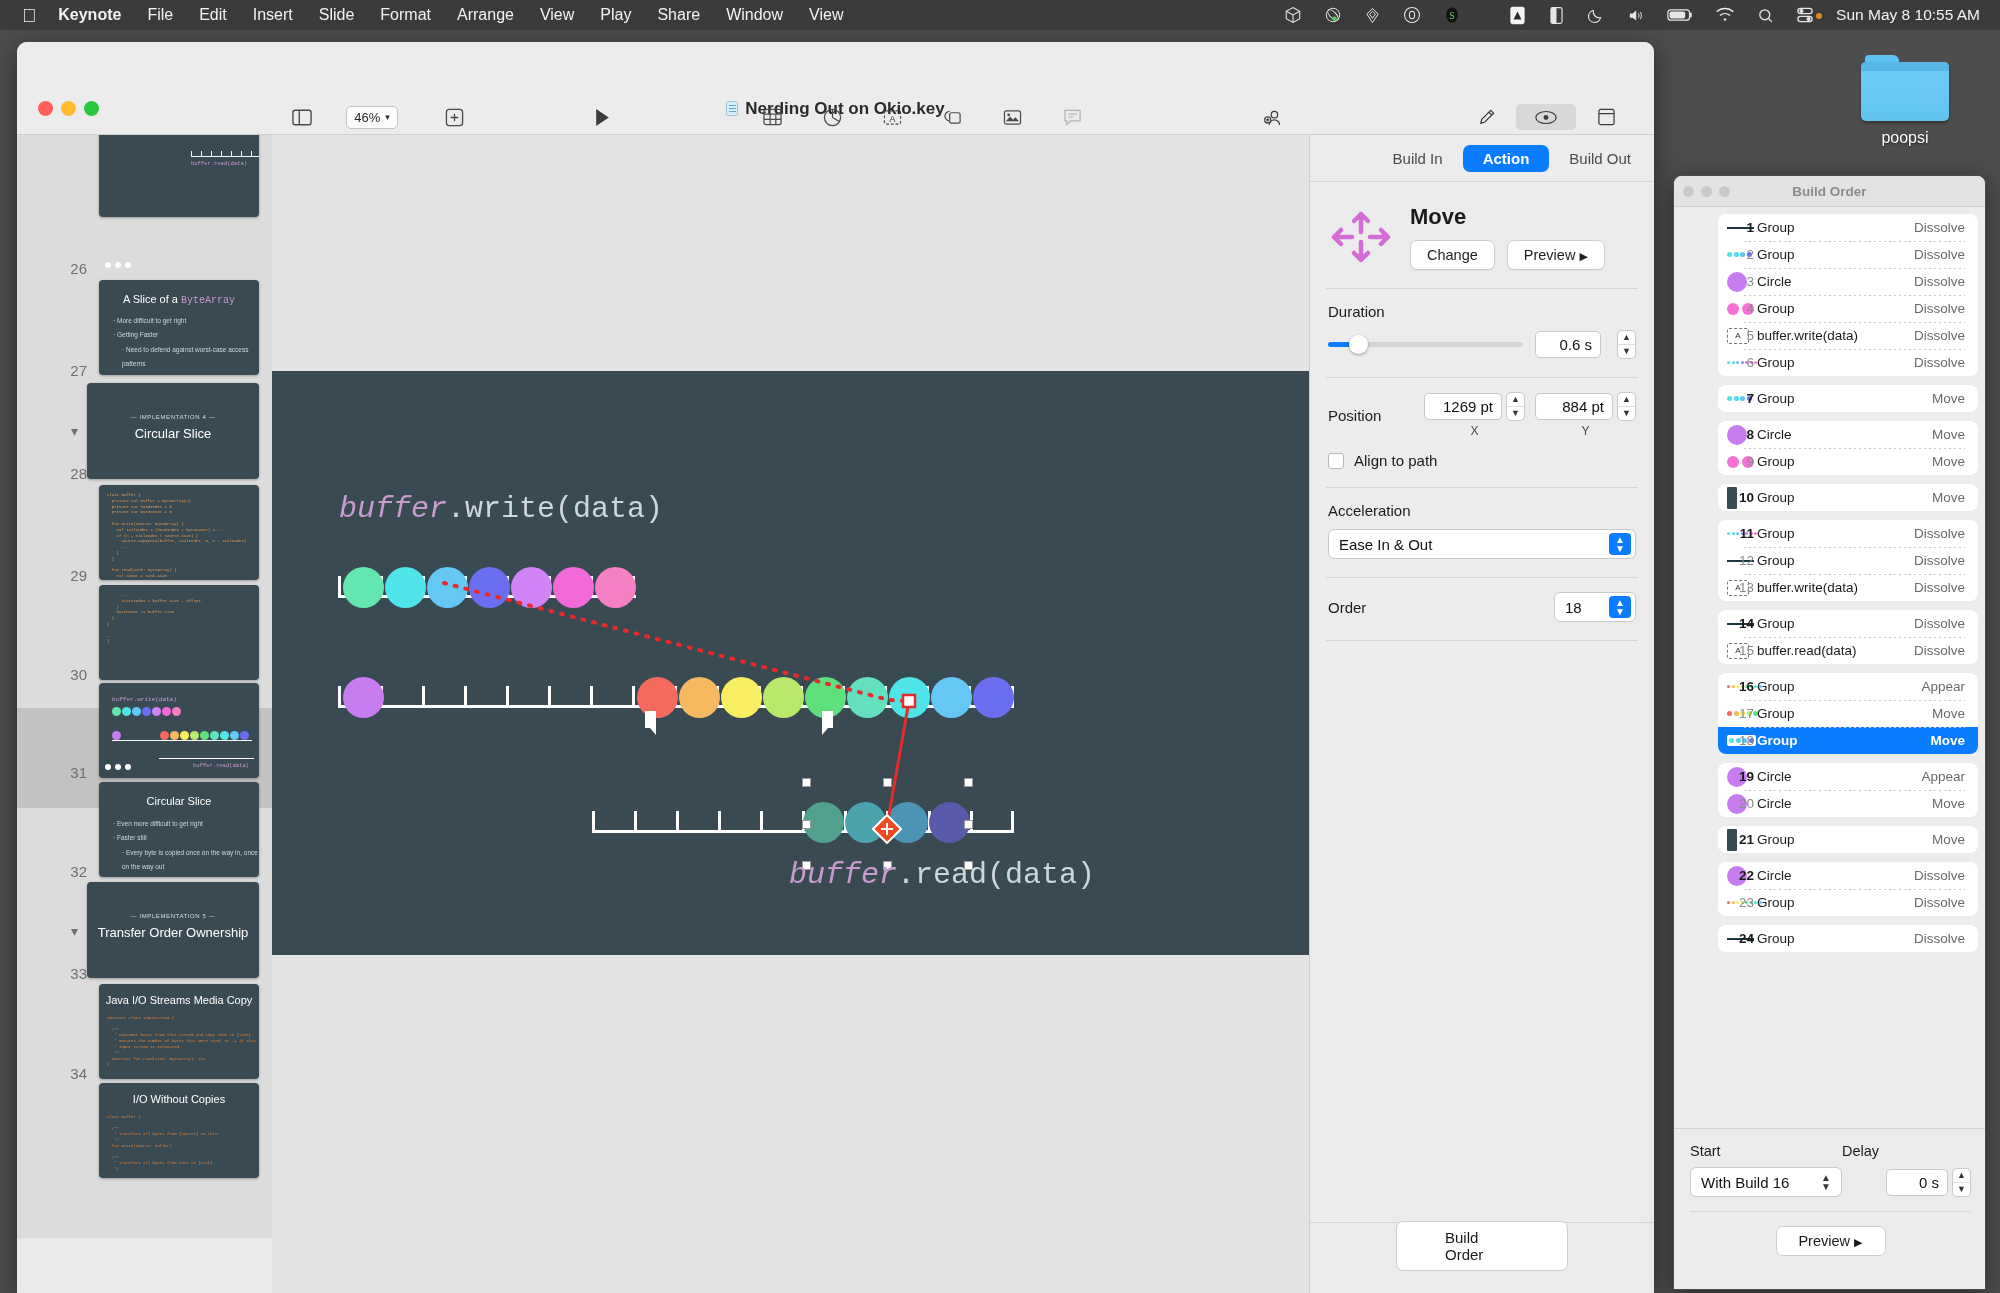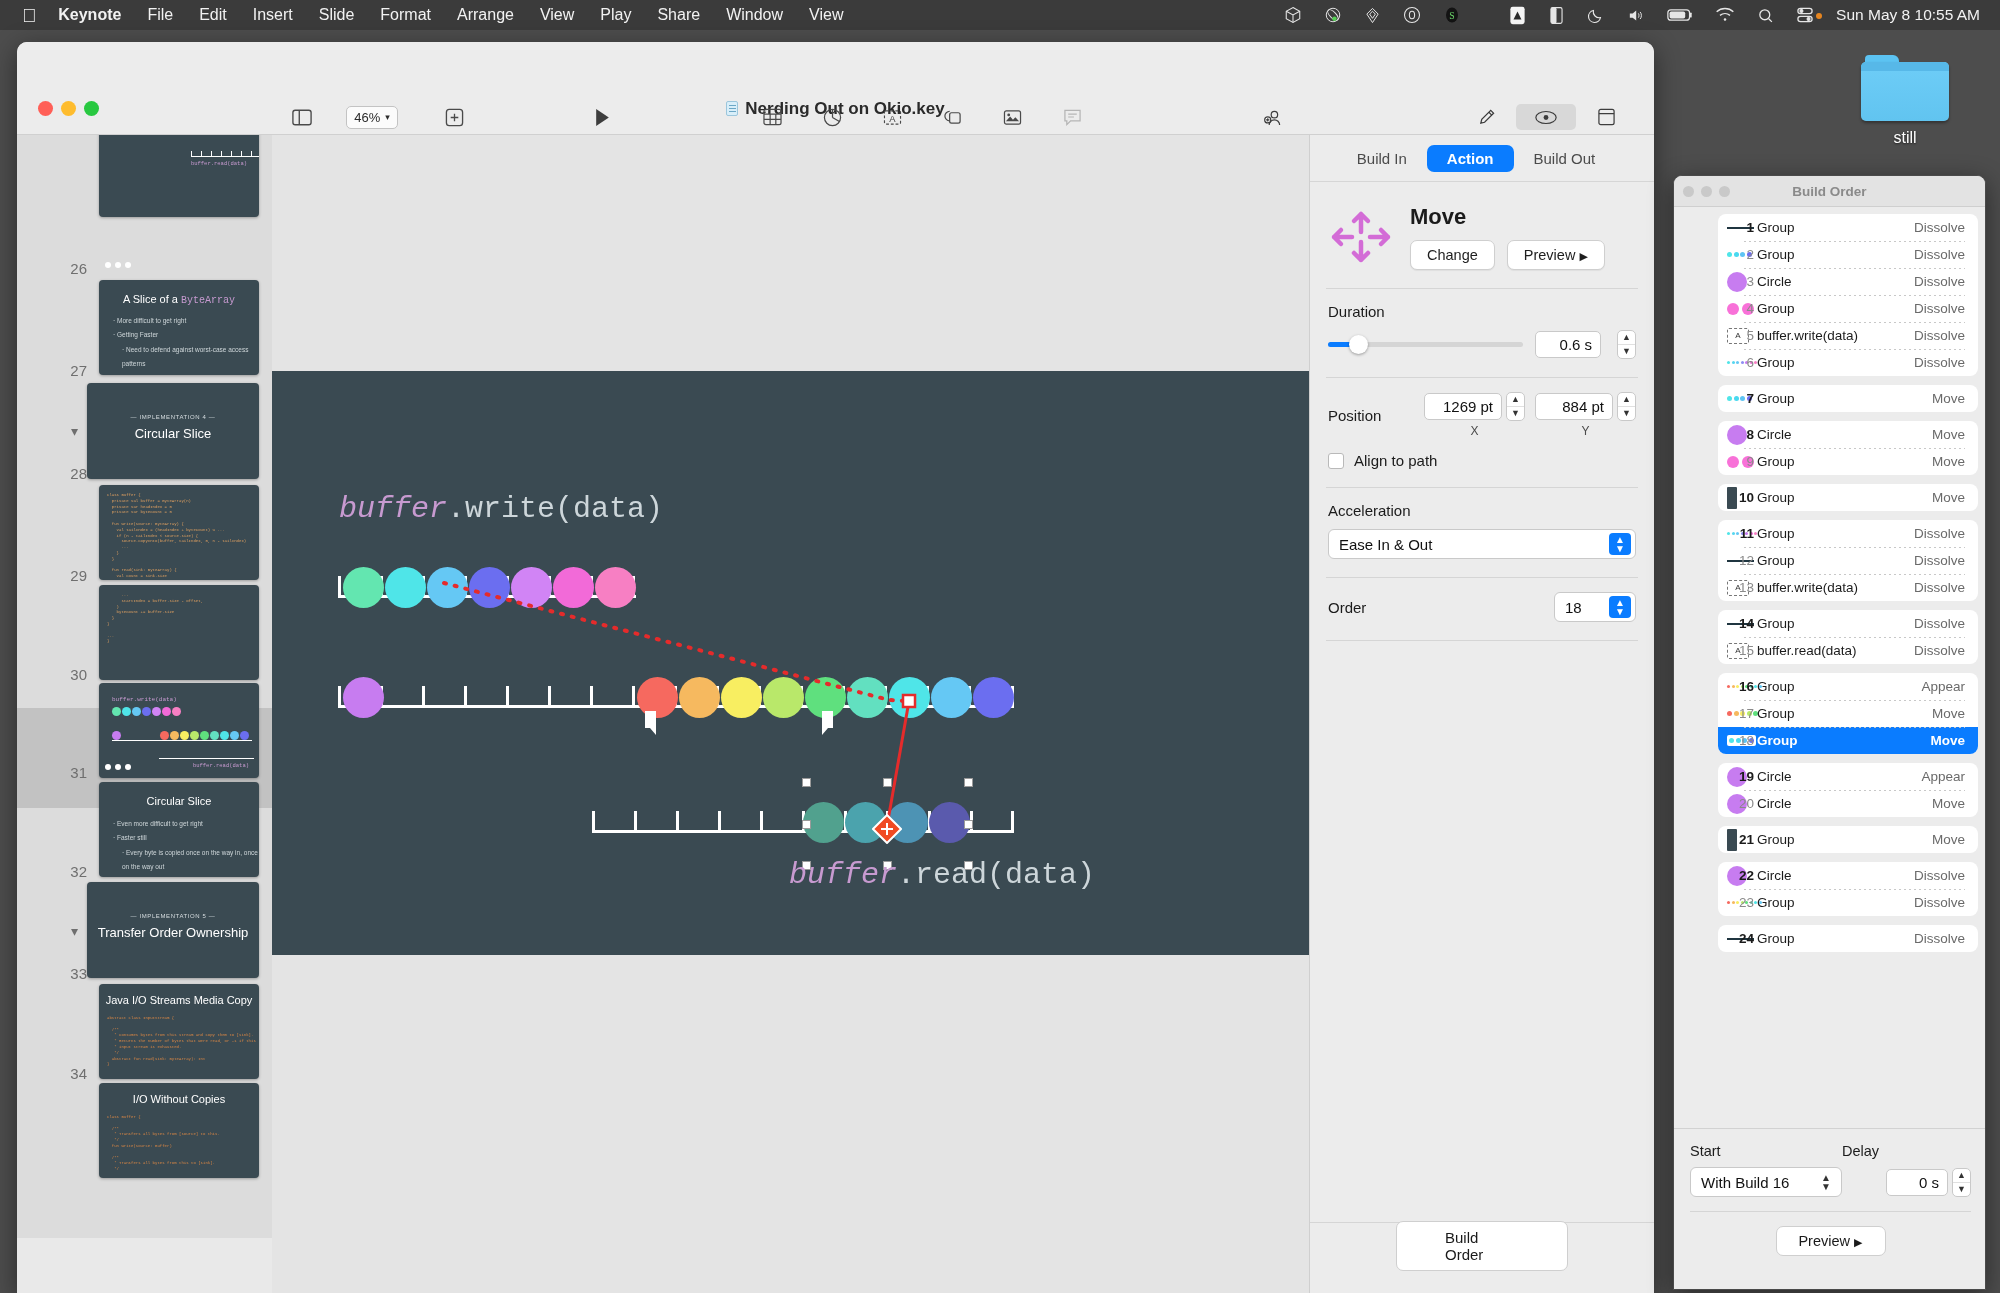--- a/index.html
+++ b/index.html
@@ -375,7 +375,7 @@
       <div class="folder-tab"></div>
         <div class="folder-body"></div>
     </div>
-    <div class="folder-label">still</div>
+    <div class="folder-label">poopsi</div>
   </div>
 </div>
 

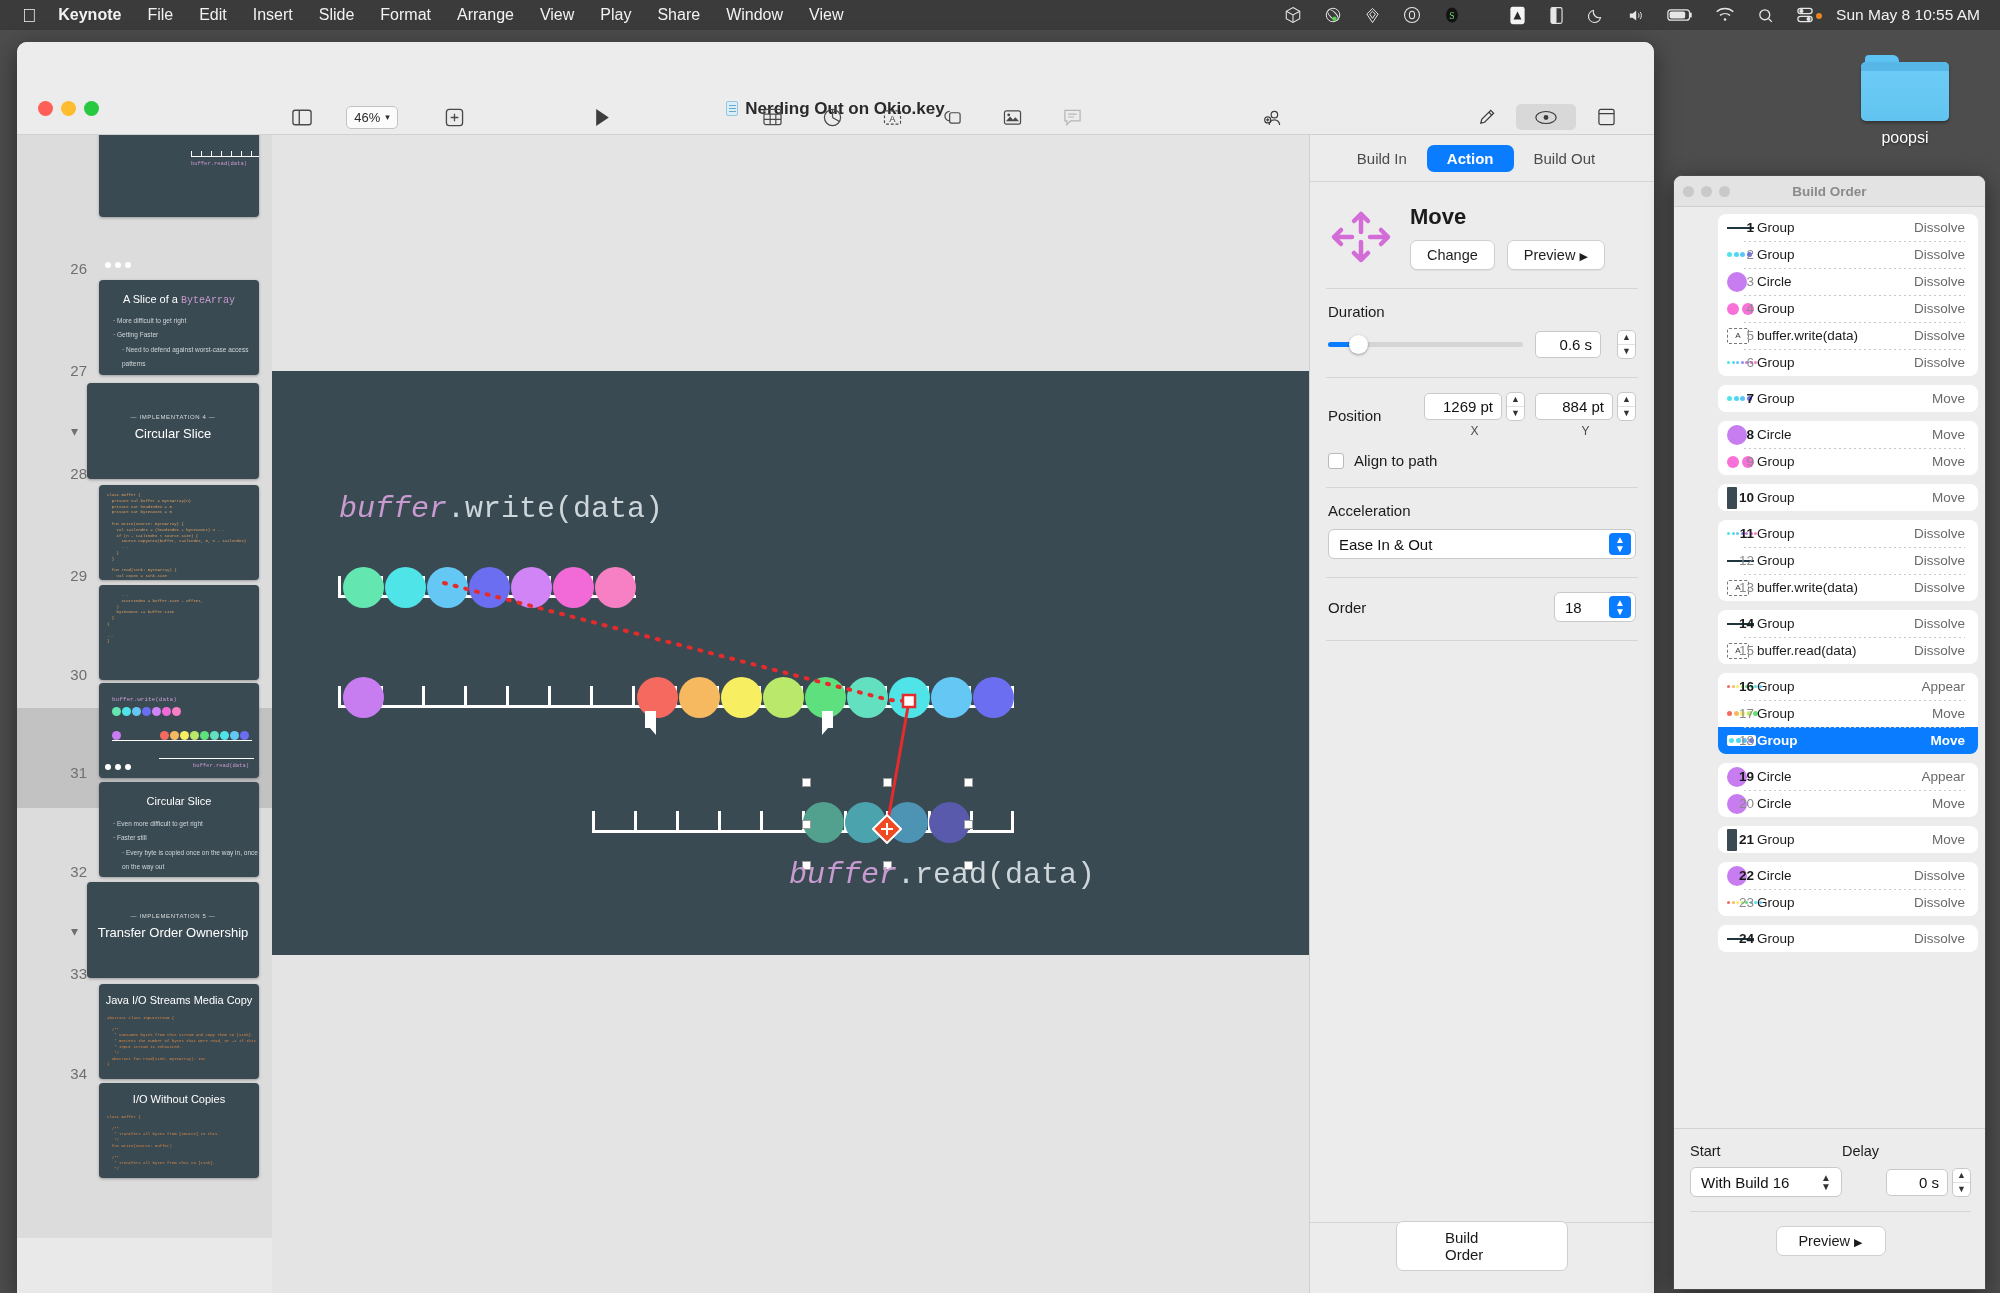--- a/index.html
+++ b/index.html
@@ -142,7 +142,7 @@
     background:#ececec; border-left:1px solid #cfcfcf;
   }
   .seg-tabs {
-    display:flex; justify-content:center; gap:0; padding:10px 12px 9px 0;
+    display:flex; justify-content:flex-end; gap:0; padding:10px 3px 9px 0;
     border-bottom:1px solid #d6d6d6;
   }
   .seg-tab {

